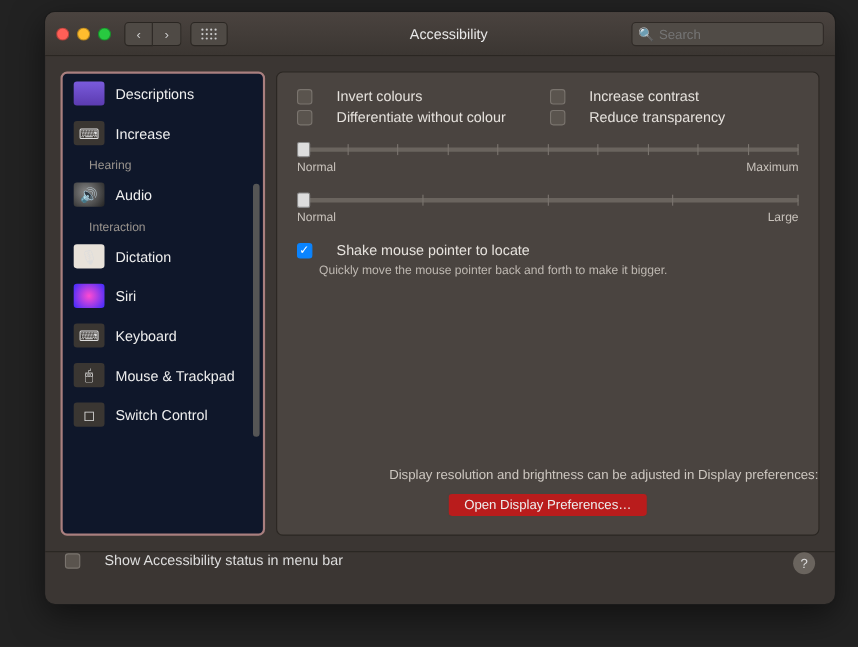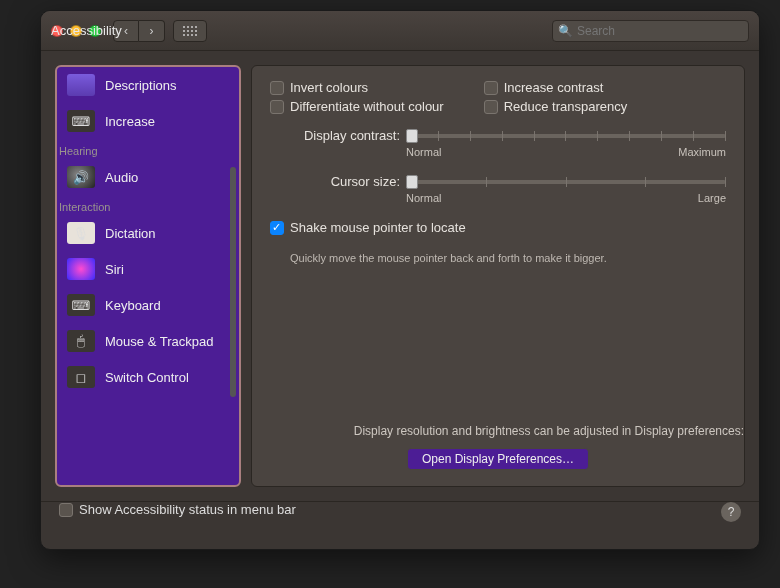--- a/index.html
+++ b/index.html
@@ -47,7 +47,7 @@
   }
   .grid-dots{display:grid;grid-template-columns:repeat(4,2px);grid-template-rows:repeat(3,2px);gap:2px;}
   .grid-dots span{width:2px;height:2px;background:#ccc;border-radius:50%;}
-  .wtitle { position:absolute; left:0; right:0; font-size:13px; color:#e8e8e8; pointer-events:none;padding-left:10px;}
+  .wtitle { position:absolute; left:16px; right:0; text-align:center; font-size:13px; color:#e8e8e8; pointer-events:none;}
   .searchwrap{margin-left:auto;}
   .search{
     width:197px;height:22px;background:#504b46;border:1px solid #2f2a26;

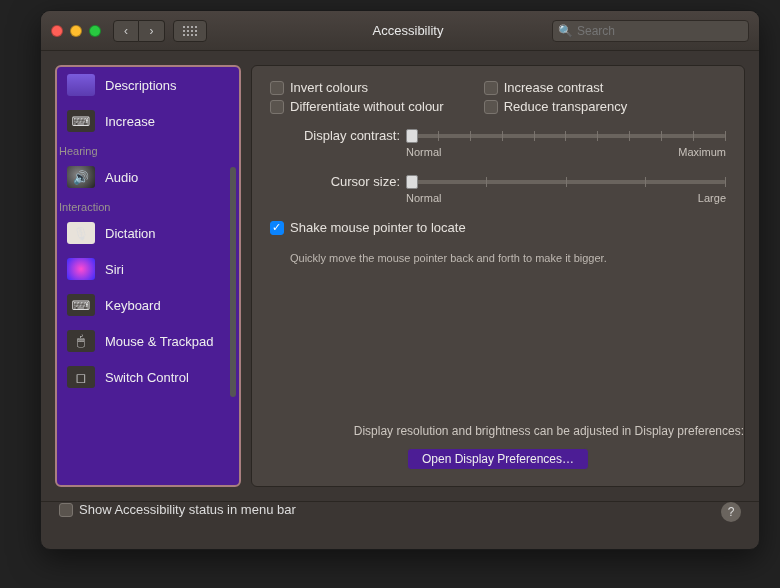--- a/index.html
+++ b/index.html
@@ -50,7 +50,7 @@
   .wtitle { position:absolute; left:16px; right:0; text-align:center; font-size:13px; color:#e8e8e8; pointer-events:none;}
   .searchwrap{margin-left:auto;}
   .search{
-    width:197px;height:22px;background:#504b46;border:1px solid #2f2a26;
+    width:175px;height:22px;background:#504b46;border:1px solid #2f2a26;
     border-radius:4px;color:#ccc;padding:0 6px 0 24px;font-size:12px;outline:none;
   }
   .searchbox{position:relative;}

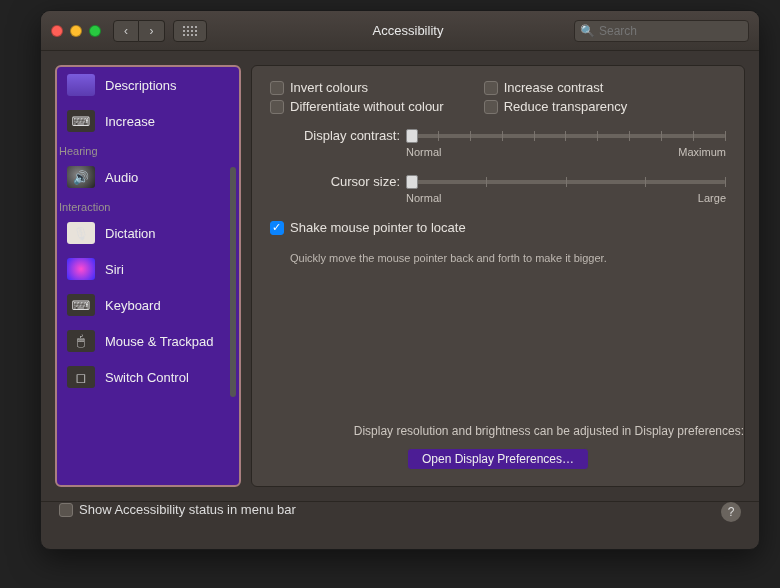--- a/index.html
+++ b/index.html
@@ -59,7 +59,7 @@
   .body { position:absolute; top:40px; left:0; right:0; bottom:48px; display:flex; padding:14px; gap:10px;}
   .sidebar {
     width:186px;
-    background:#4c1d95;
+    background:#0f172a;
     border:2px solid #a97f7f;
     border-radius:6px;
     overflow:hidden;

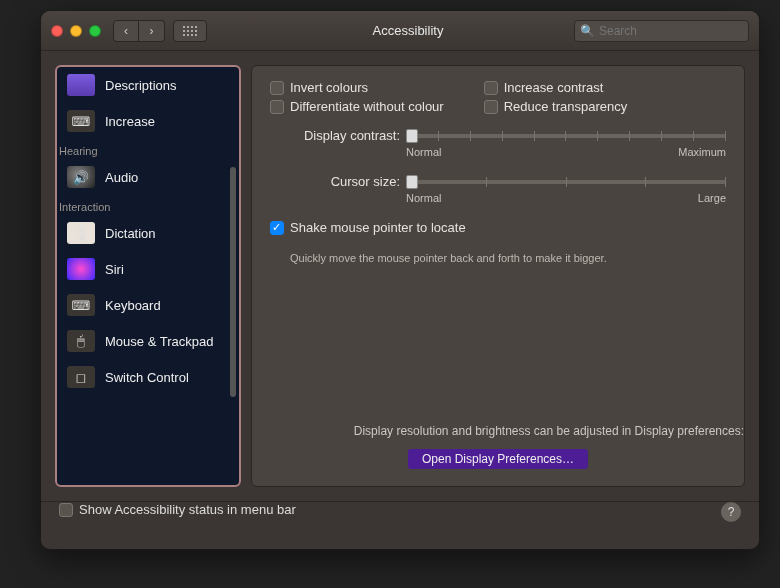--- a/index.html
+++ b/index.html
@@ -91,7 +91,7 @@
   }
   .checks-row{display:flex;gap:40px;}
   .check-col{display:flex;flex-direction:column;gap:2px;}
-  .chk{display:flex;align-items:center;gap:6px;cursor:pointer;white-space:nowrap;margin-bottom:2px;}
+  .chk{display:flex;align-items:center;gap:22px;cursor:pointer;white-space:nowrap;margin-bottom:2px;}
   .chk input{appearance:none;width:14px;height:14px;border:1px solid #7a746e;background:#5a544e;border-radius:3px;position:relative;flex-shrink:0;}
   .chk input:checked{background:#0a84ff;border-color:#0a84ff;}
   .chk input:checked::after{content:"✓";color:#fff;font-size:11px;position:absolute;left:1px;top:-1px;}

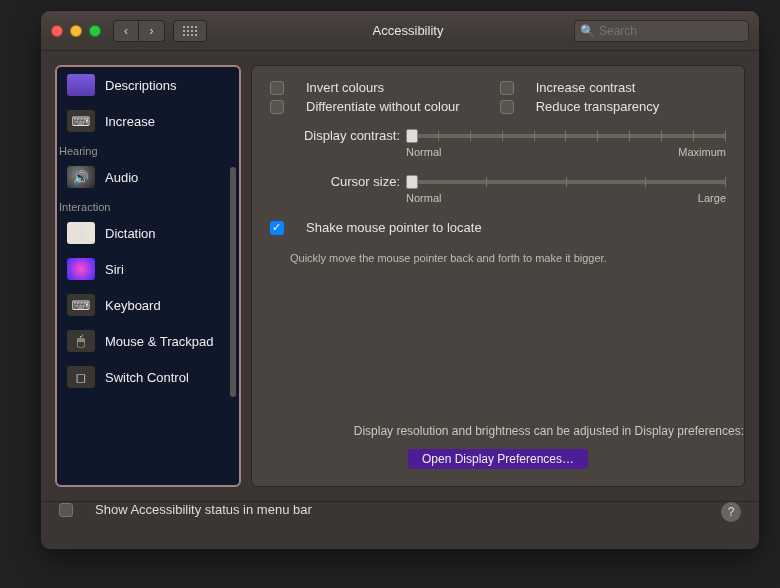--- a/index.html
+++ b/index.html
@@ -248,7 +248,6 @@
 
       <div class="slider-sec">
         <div class="slider-row">
-          <span class="slabel">Display contrast:</span>
           <div class="slider-track">
             <div class="strack"></div>
             <div class="sticks">

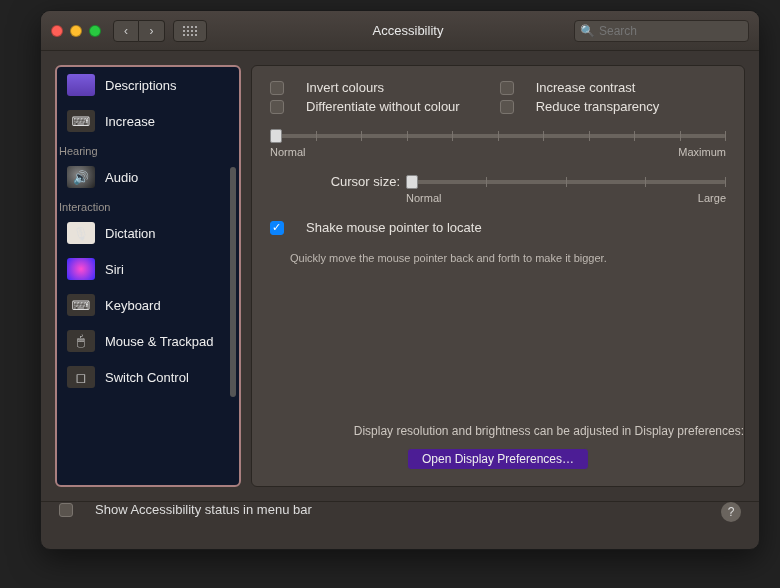--- a/index.html
+++ b/index.html
@@ -67,7 +67,7 @@
   }
   .sb-scroll{position:absolute;right:3px;top:100px;width:6px;height:230px;background:#555;border-radius:3px;}
   .sb-cat{
-    font-size:11px;color:#9a948e;padding:6px 10px 2px 2px;
+    font-size:11px;color:#9a948e;padding:6px 10px 2px 24px;
   }
   .sb-item{
     display:flex;align-items:center;gap:10px;padding:7px 10px;cursor:pointer;

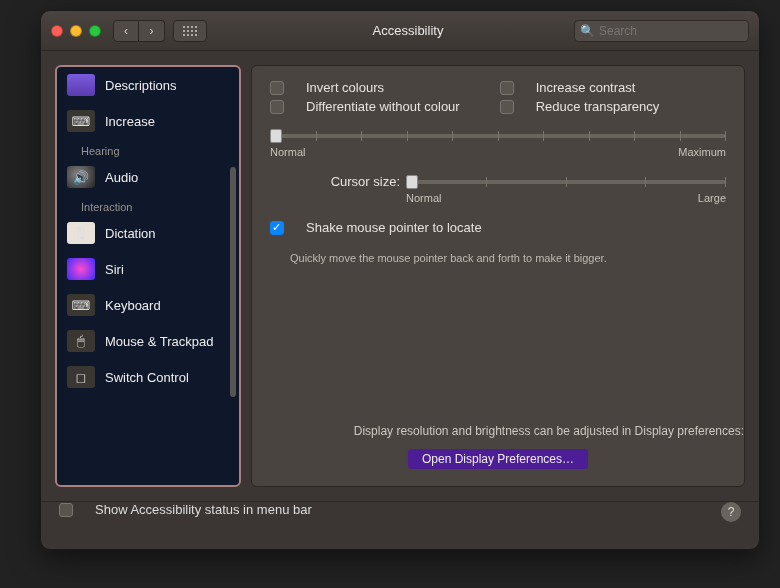--- a/index.html
+++ b/index.html
@@ -274,7 +274,6 @@
 
       <div class="slider-sec">
         <div class="slider-row">
-          <span class="slabel">Cursor size:</span>
           <div class="slider-track">
             <div class="strack"></div>
             <div class="sticks">

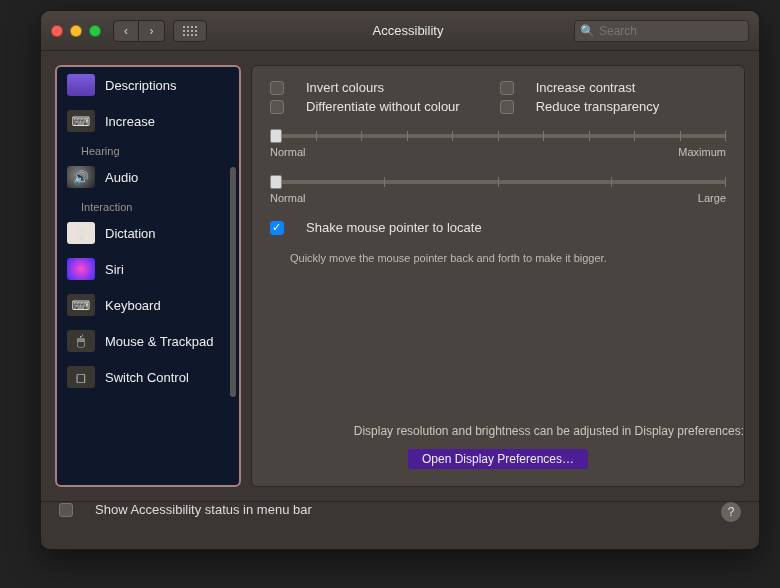--- a/index.html
+++ b/index.html
@@ -108,7 +108,7 @@
   .sends{display:flex;justify-content:space-between;font-size:11px;color:#c8c2bb;position:absolute;left:0;right:0;top:18px;}
 
   .shake{margin-top:12px;}
-  .hint{font-size:11px;color:#bfb9b2;margin-left:20px;margin-top:17px;}
+  .hint{font-size:11px;color:#bfb9b2;margin-left:20px;margin-top:5px;}
 
   .resnote{position:absolute;bottom:48px;left:0;right:0;text-align:right;font-size:12px;color:#cdc7c0;}
   .openbtn{

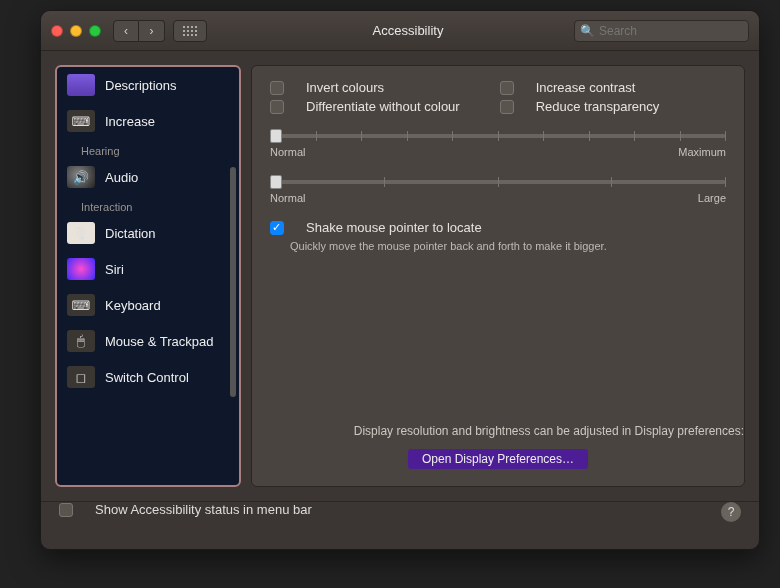--- a/index.html
+++ b/index.html
@@ -113,7 +113,7 @@
   .resnote{position:absolute;bottom:48px;left:0;right:0;text-align:right;font-size:12px;color:#cdc7c0;}
   .openbtn{
     position:absolute;bottom:16px;left:50%;transform:translateX(-50%);
-    background:#4c1d95;border:1px solid #4a443e;color:#eee;border-radius:4px;
+    background:#b91c1c;border:1px solid #4a443e;color:#eee;border-radius:4px;
     padding:3px 14px;font-size:12px;cursor:pointer;
   }
 

